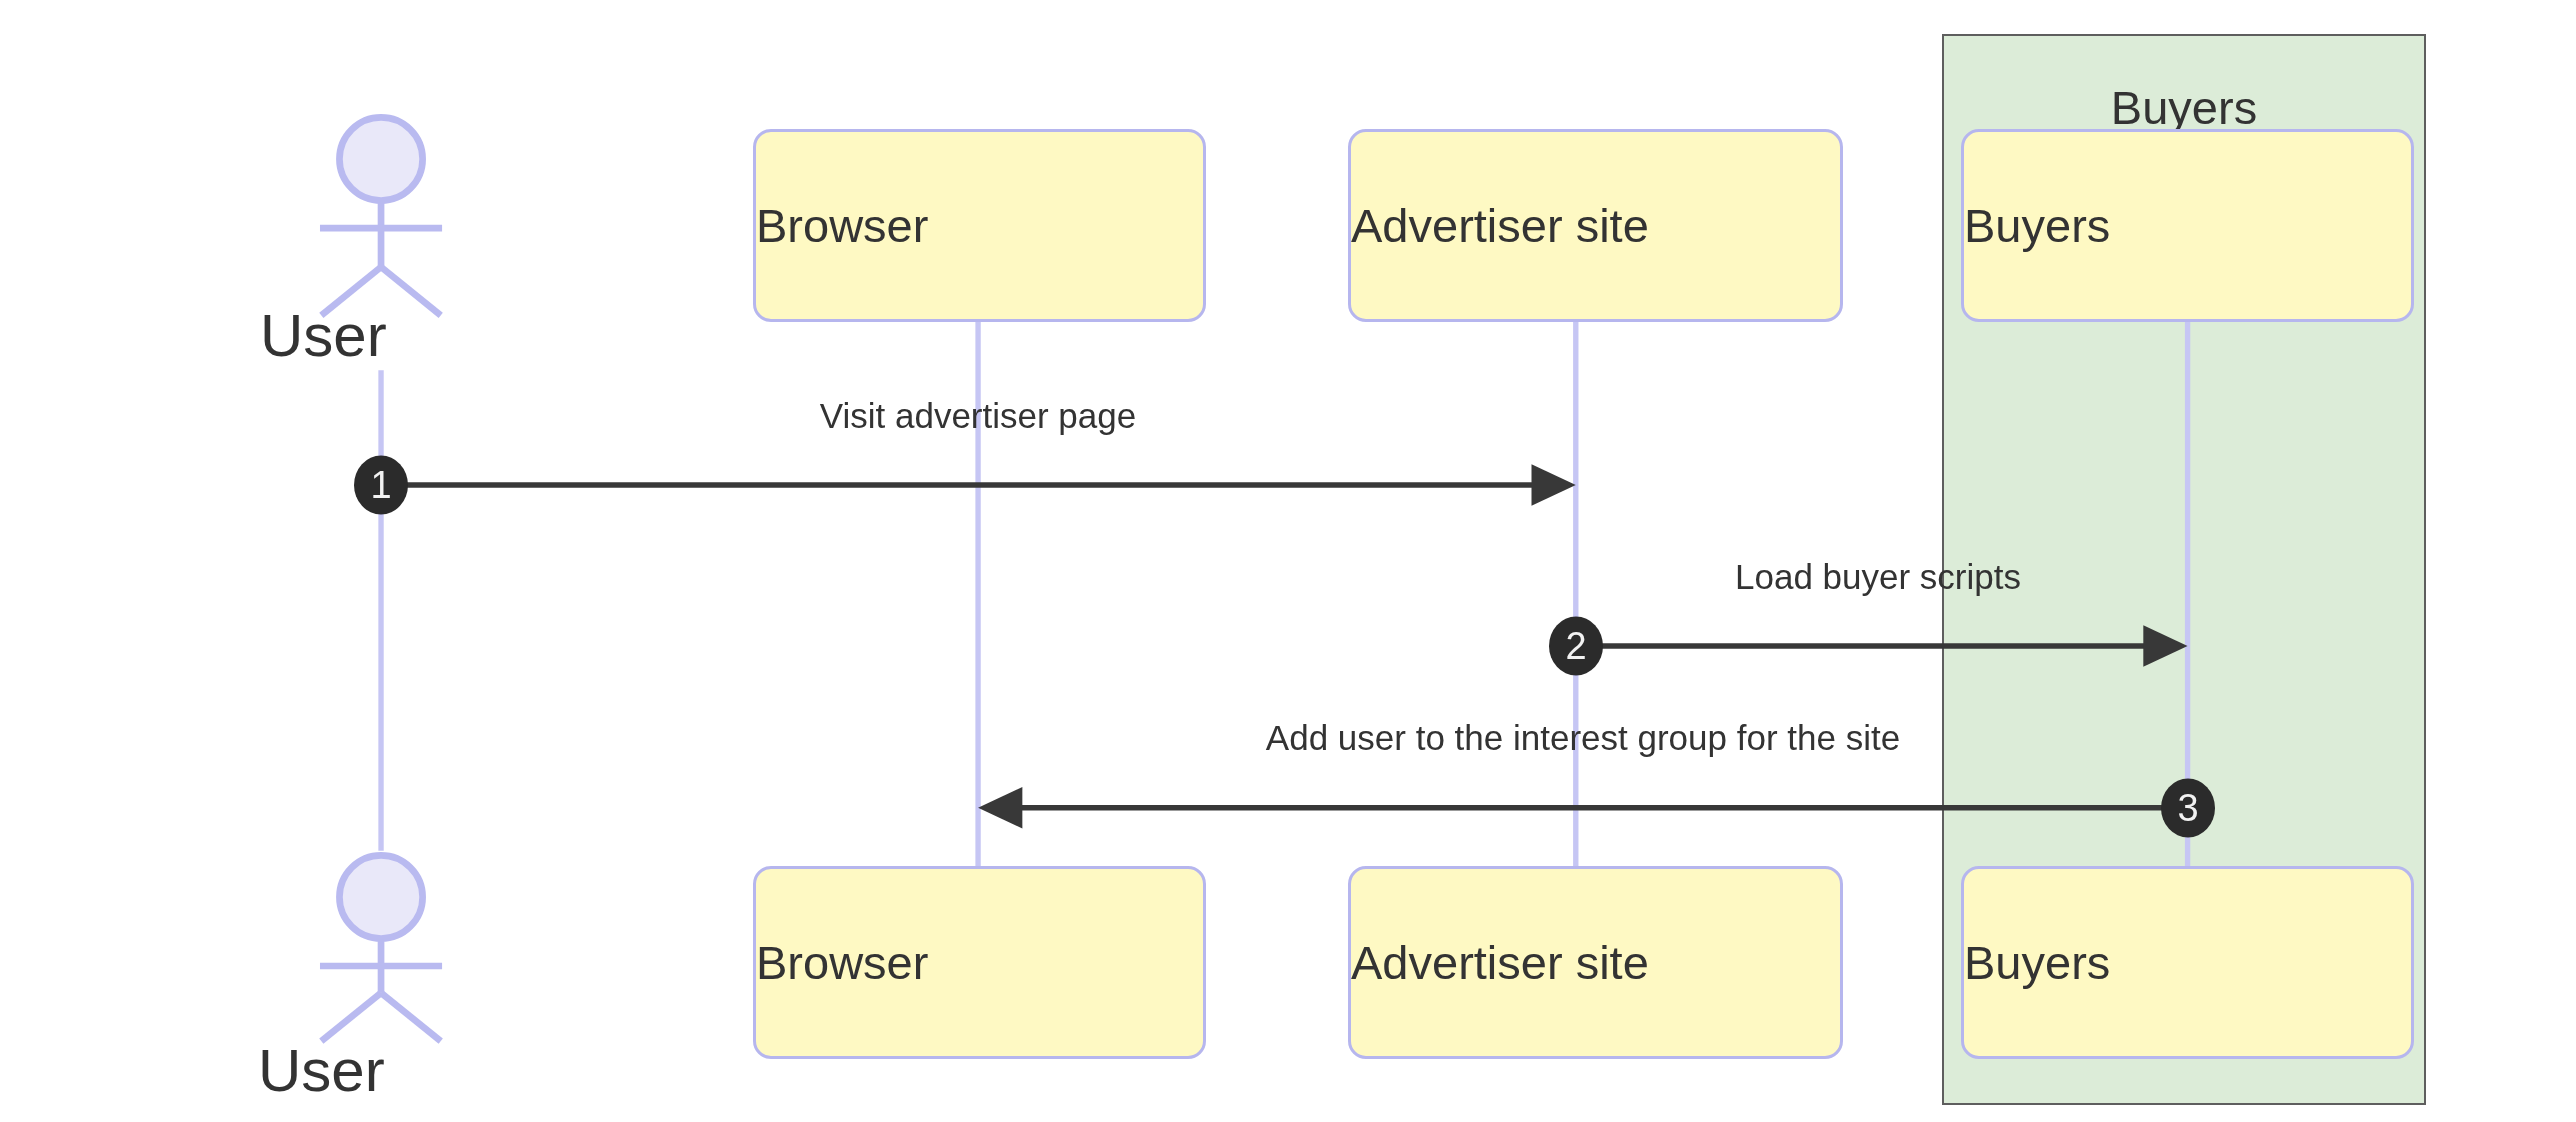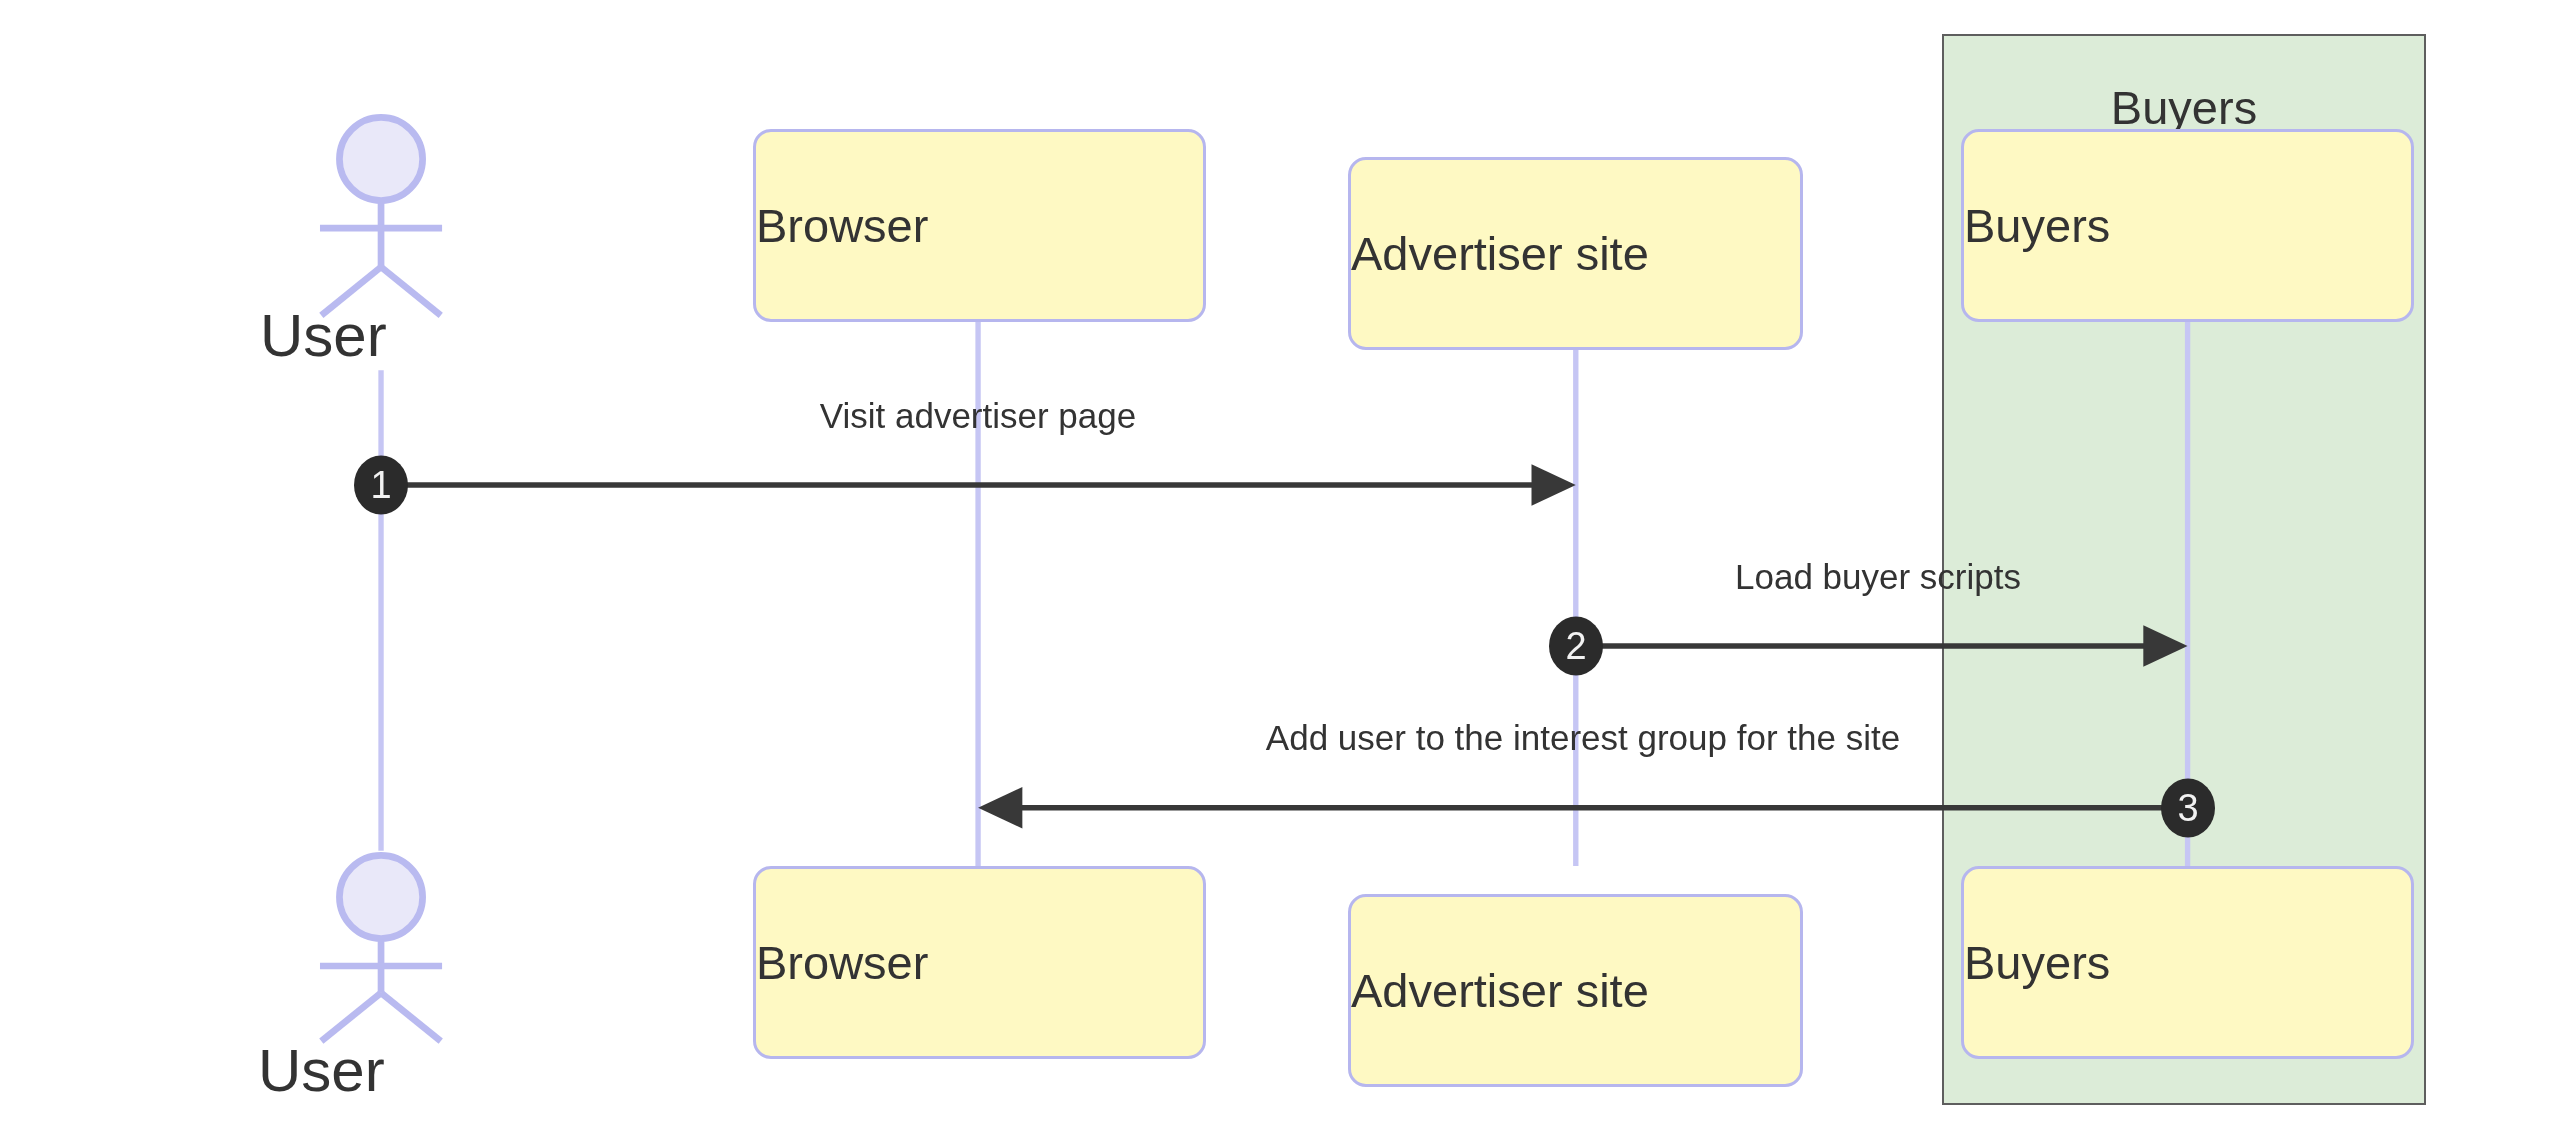--- a/index.html
+++ b/index.html
@@ -60,7 +60,7 @@
   .pbox.top    { top: 129px; }
   .pbox.bottom { top: 866px; }
   .pbox.col-browser    { left: 753px; }
-  .pbox.col-advertiser { left: 1348px; width: 455px; margin-top: 28px; }
+  .pbox.col-advertiser { left: 1348px; width: 495px; }
   .pbox.col-buyers     { left: 1961px; width: 453px; }
   .actor-label {
     position: absolute;

